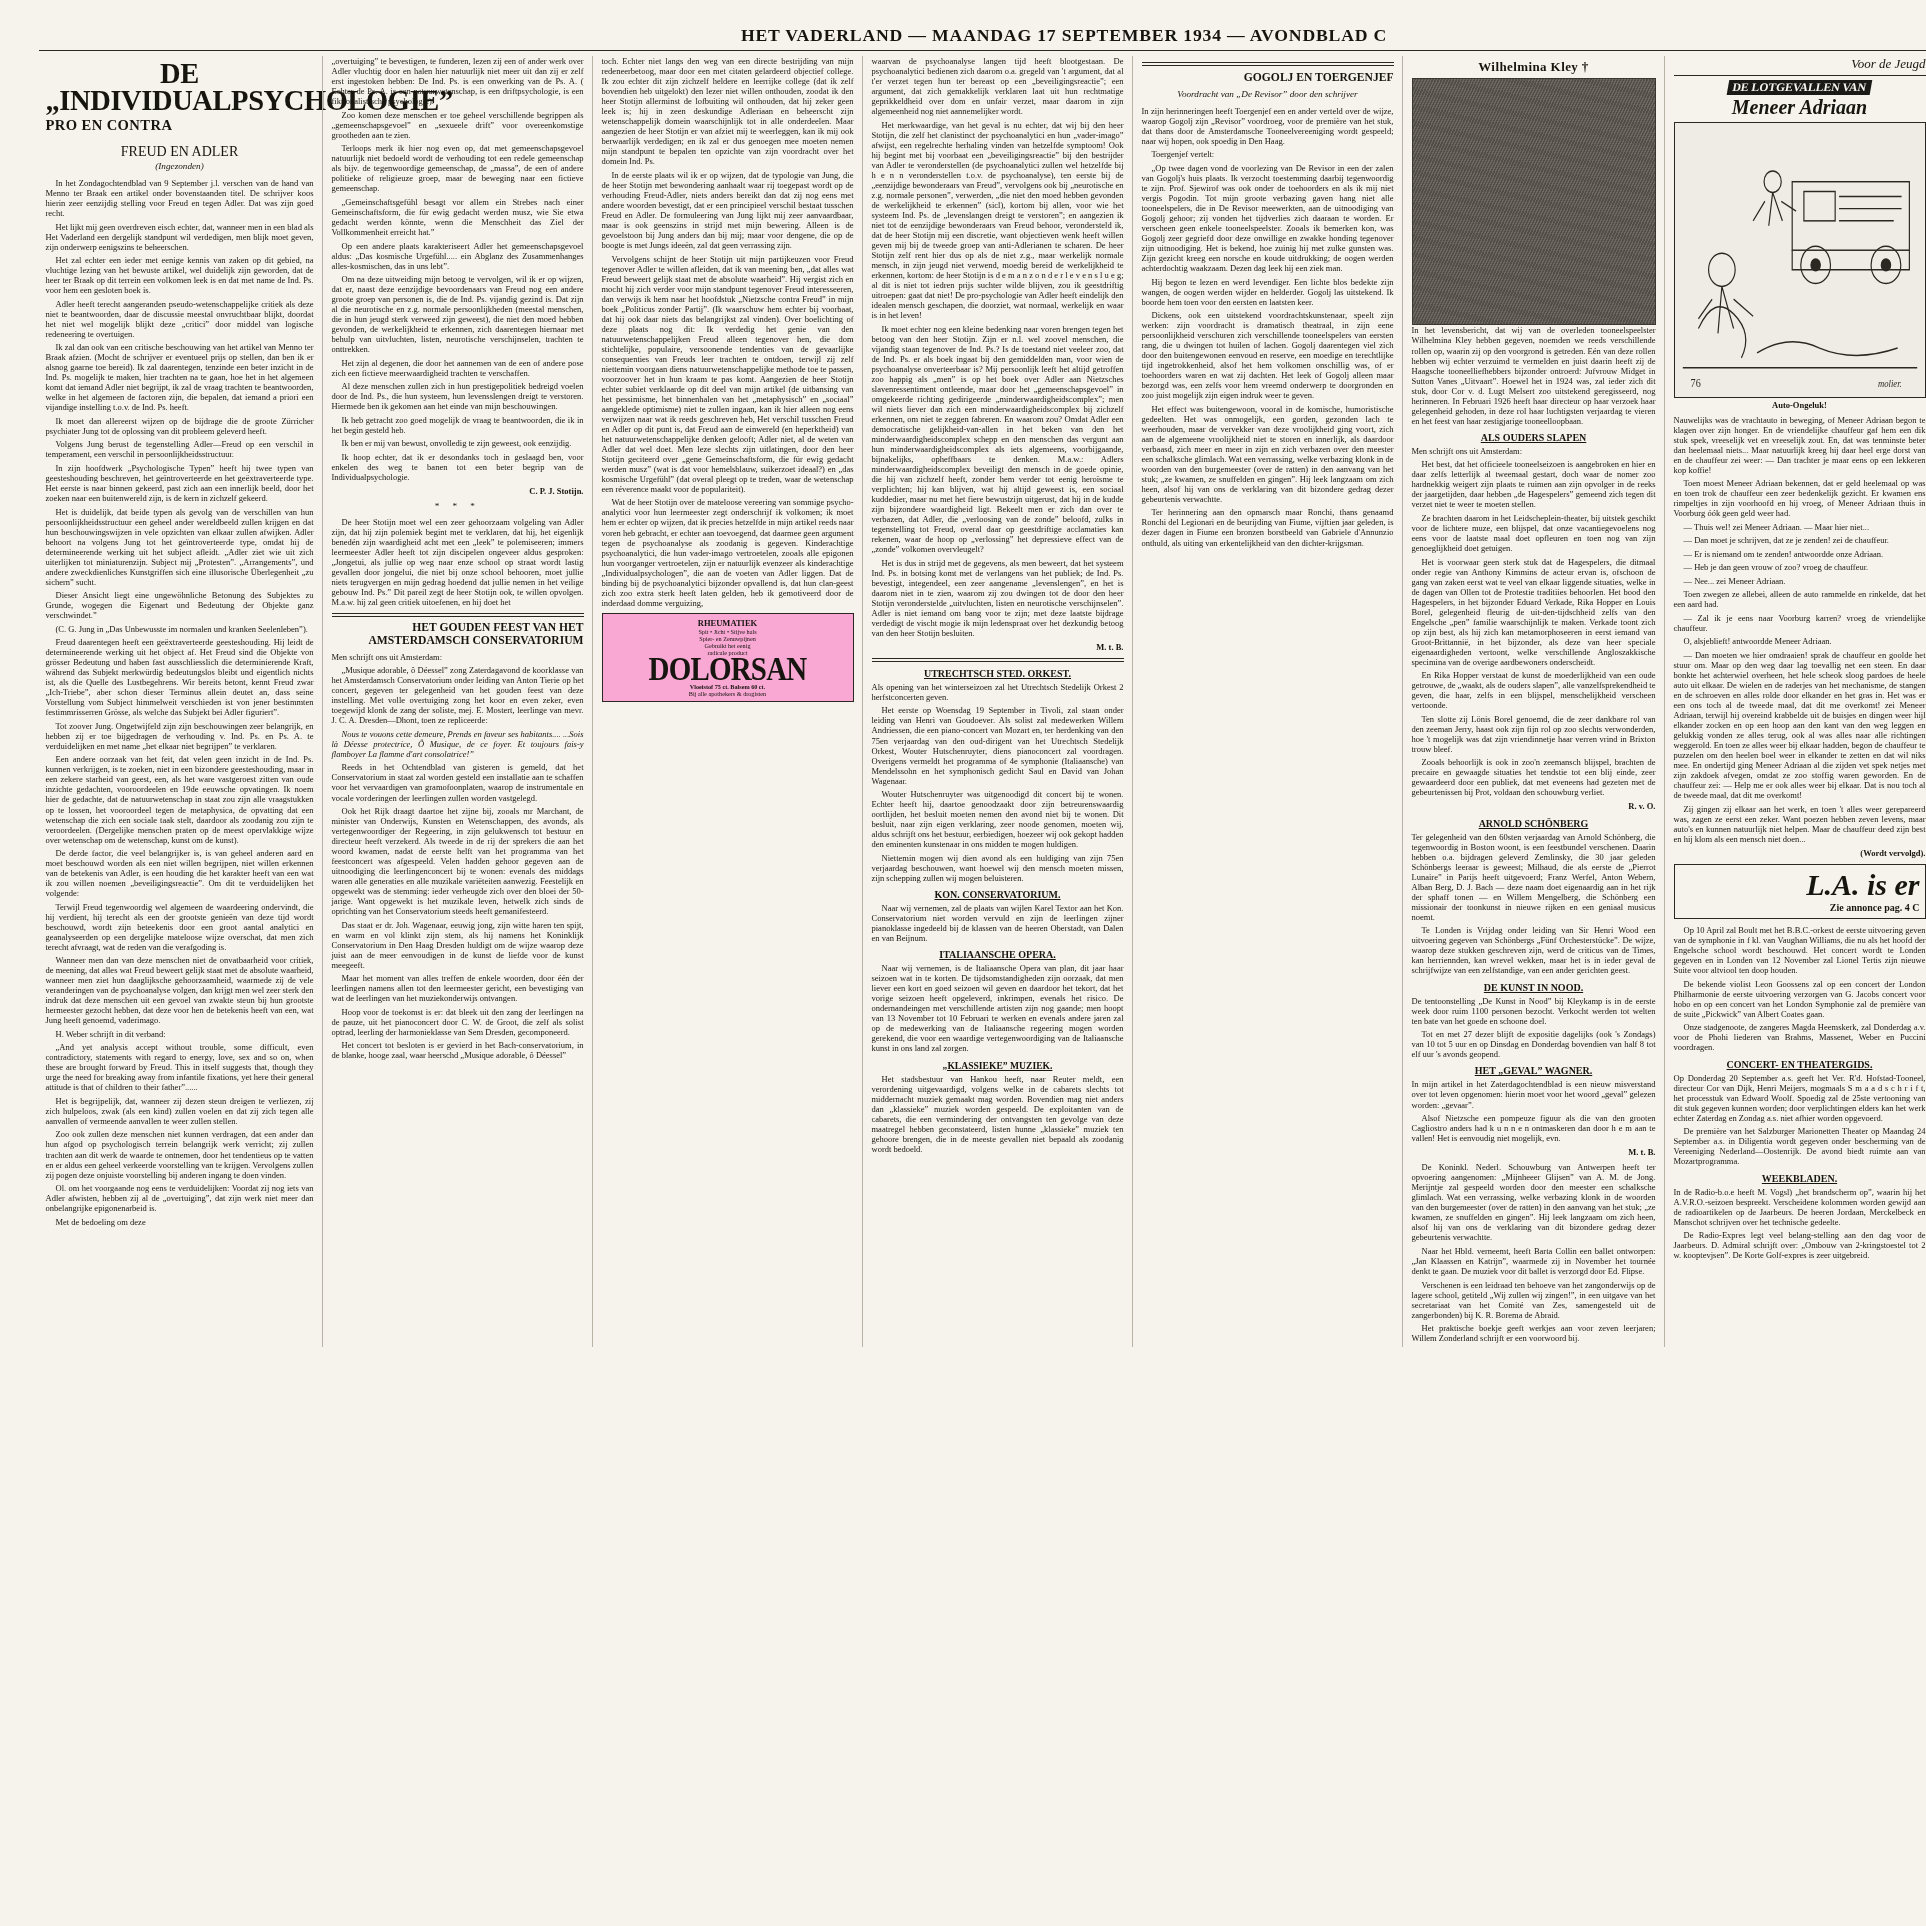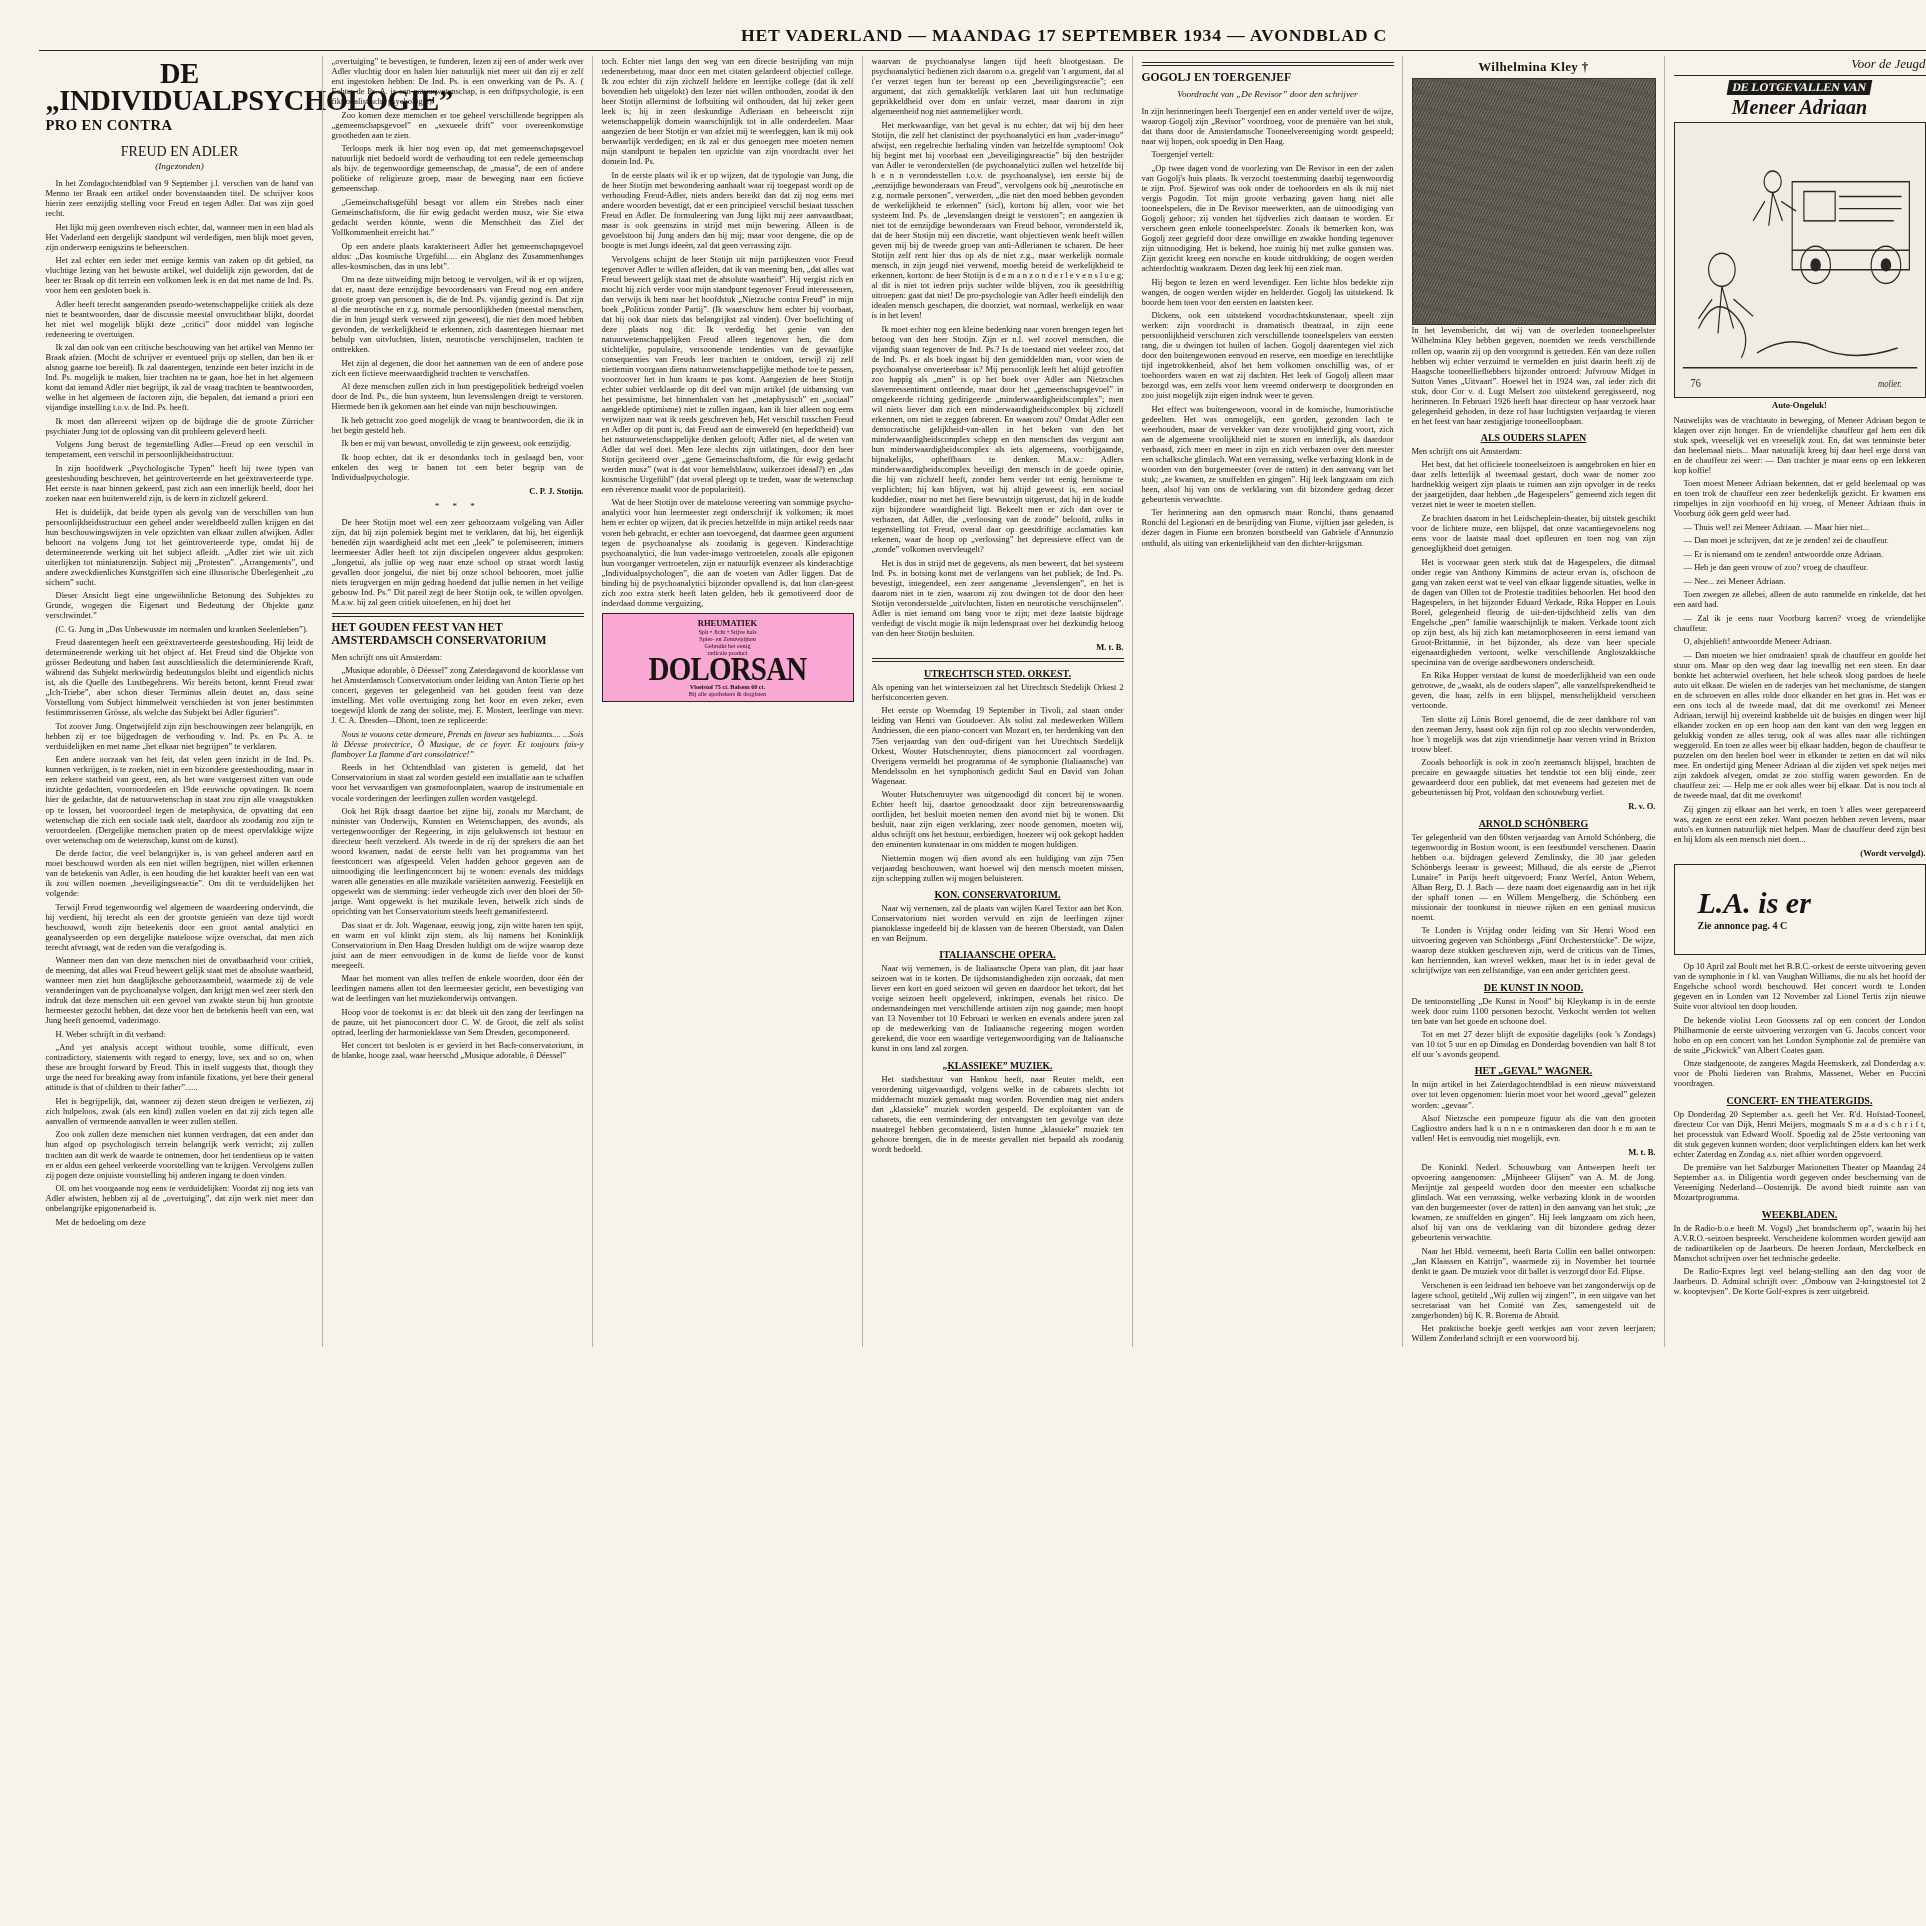--- a/index.html
+++ b/index.html
@@ -20,7 +20,7 @@
   p.body.noind{text-indent:0;}
   .sig{font-size:8.5px;text-align:right;font-weight:bold;margin:3.9px 0 5.4px 0;}
   .stars{text-align:center;font-size:9.2px;letter-spacing:5.4px;margin:5.4px 0;}
-  .boxhead{font-size:11.6px;font-weight:bold;line-height:1.08;text-align:left;margin:5.4px 0 4.6px 0;text-transform:uppercase;}
+  .boxhead{font-size:11.6px;font-weight:bold;line-height:1.08;text-align:right;margin:5.4px 0 4.6px 0;text-transform:uppercase;}
   .smallhead{font-size:10px;font-weight:bold;text-align:center;margin:6.2px 0 3.1px 0;text-decoration:underline;}
   .smallhead.quoted{font-size:9.6px;}
   .dbl-rule{border-top:1.2px solid #2b2723;border-bottom:0.4px solid #2b2723;height:1.9px;margin:6.2px 0 5.4px 0;}

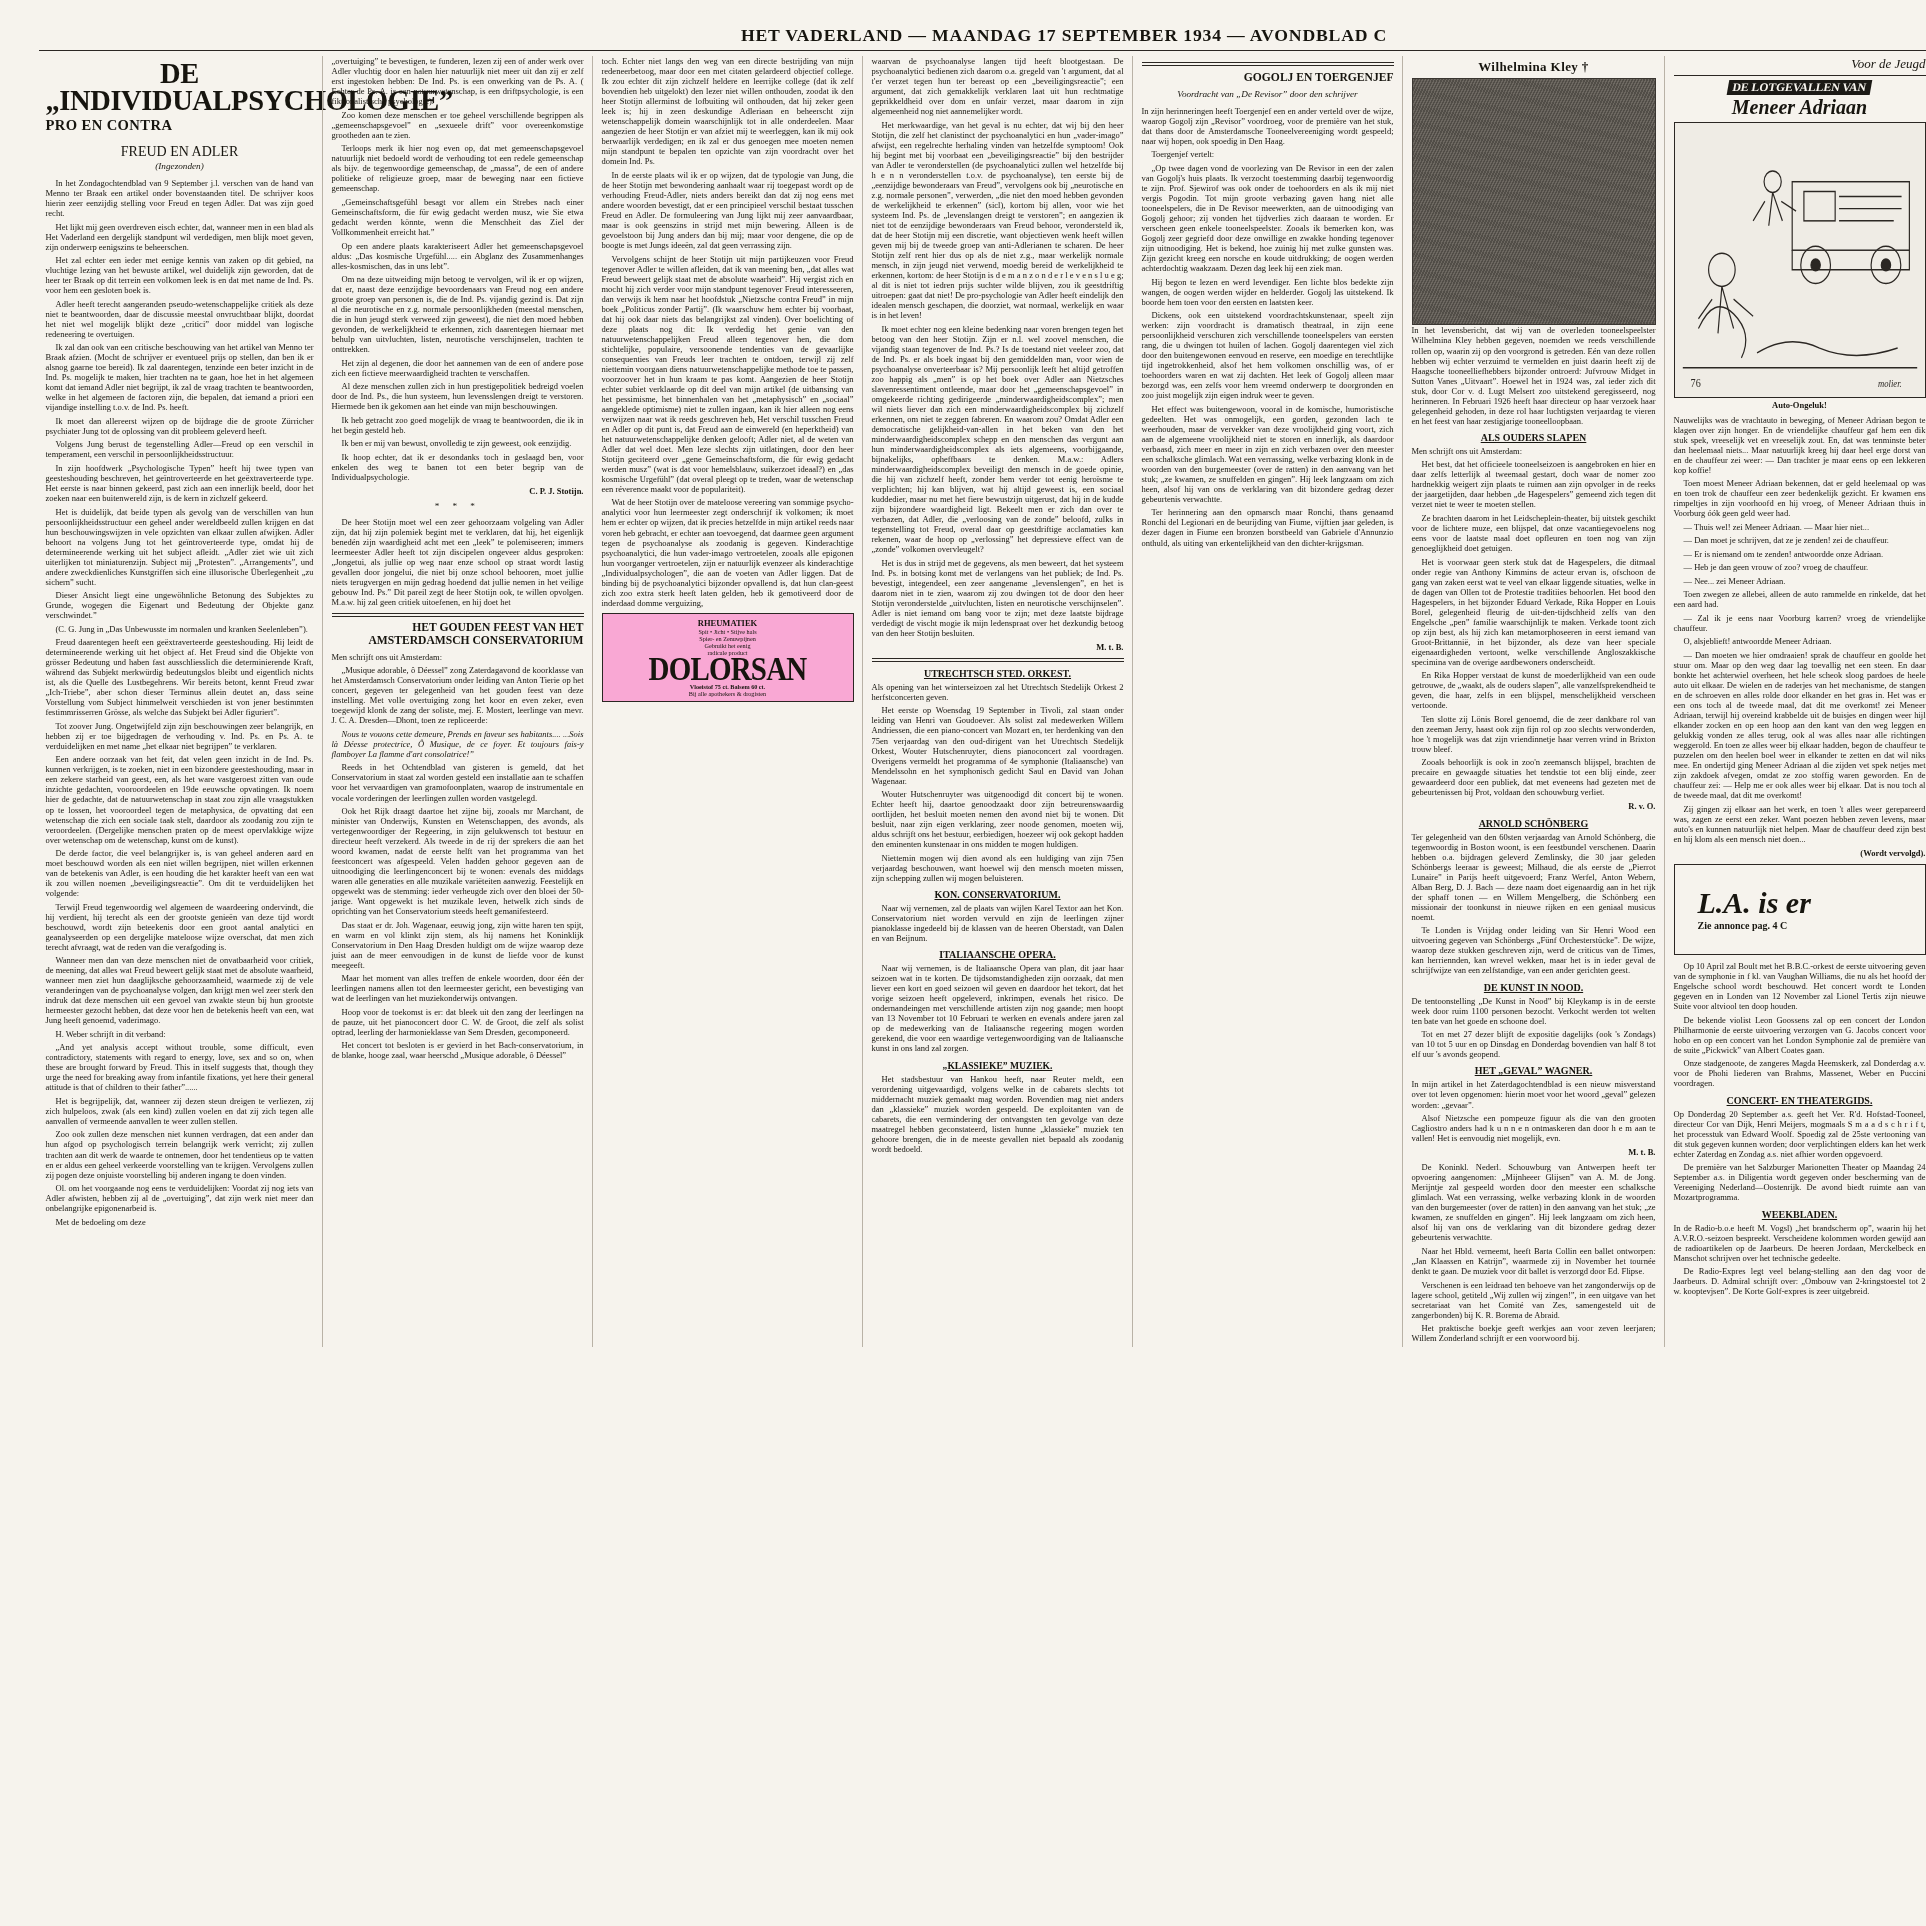--- a/index.html
+++ b/index.html
@@ -37,7 +37,7 @@
   .ad-dolorsan{position:relative;border:1.2px solid #2b2723;padding:3.9px 3.1px;margin:5.4px 0;box-sizing:border-box;text-align:center;background:#f9a8d4;}
   .ad-dolorsan .brand{font-weight:bold;font-size:29px;letter-spacing:-0.8px;line-height:0.95;transform:scaleY(1.15);}
   .ad-dolorsan .kw{font-size:8.5px;font-weight:bold;}
-  .ad-la{border:1.2px solid #2b2723;padding:23px;margin:6.2px 0;text-align:left;}
+  .ad-la{border:1.2px solid #2b2723;padding:5px;margin:6.2px 0;text-align:right;}
   .ad-la .t{font-weight:bold;font-style:italic;font-size:30px;line-height:1;}
   .ad-la .s{font-size:10px;font-weight:bold;margin-top:2.3px;}
   .vdj{font-style:italic;font-size:13px;font-weight:normal;text-align:right;margin:0 0 3.1px 0;}

